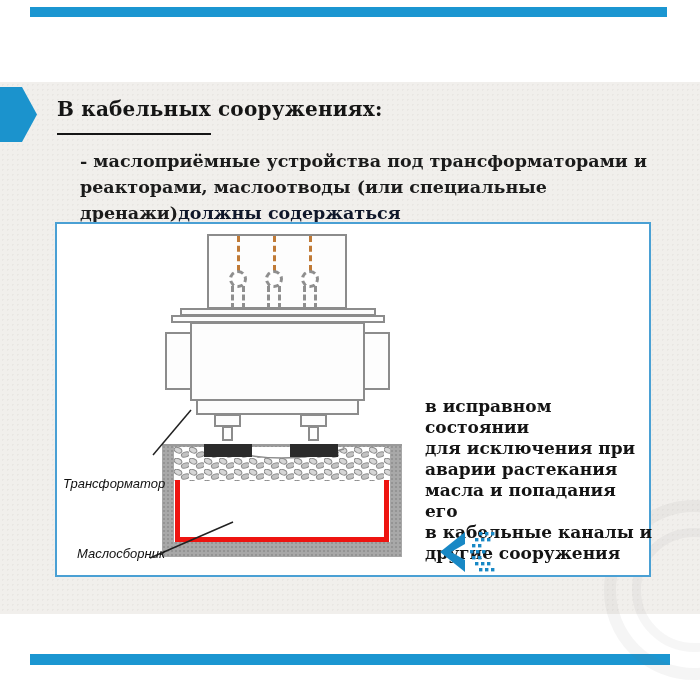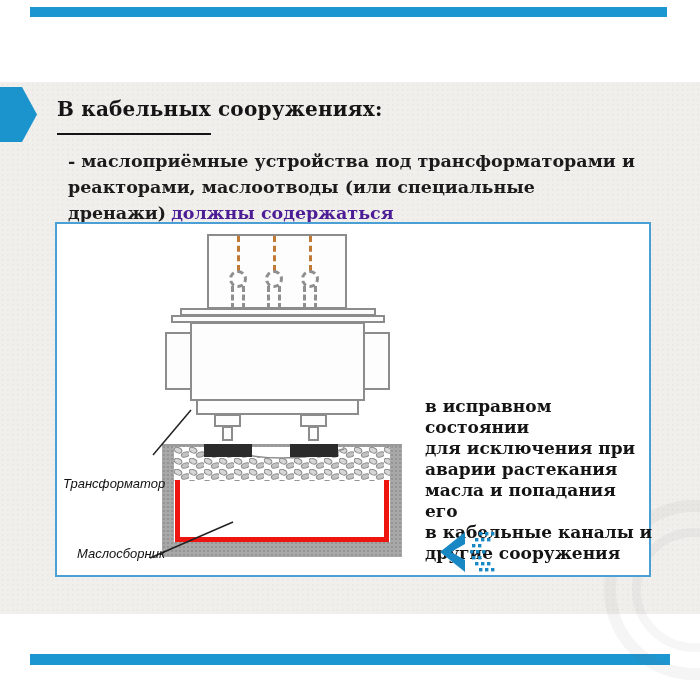--- a/index.html
+++ b/index.html
@@ -25,7 +25,7 @@
            letter-spacing:0.2px; }
   .title .u { display:inline-block; border-bottom:2px solid #151515; padding-bottom:12px; }
 
-  .body-text { position:absolute; left:68px; top:148px; width:598px; font-size:17.5px;
+  .body-text { position:absolute; left:80px; top:148px; width:598px; font-size:17.5px;
                font-weight:bold; color:#1b1b1b; line-height:26px; white-space:pre-line; }
   .body-text .blue { color:#4c1d95; margin-left:5px; white-space:pre-line; }
 

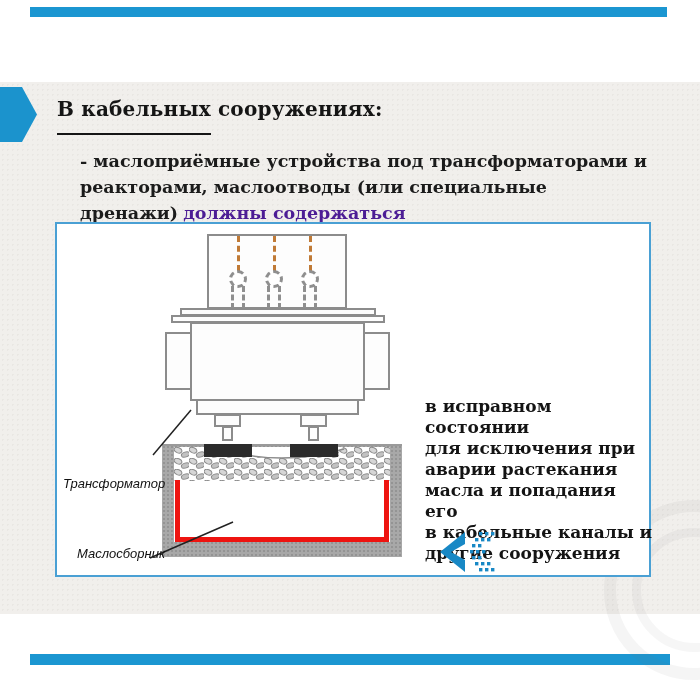--- a/index.html
+++ b/index.html
@@ -27,7 +27,7 @@
 
   .body-text { position:absolute; left:80px; top:148px; width:598px; font-size:17.5px;
                font-weight:bold; color:#1b1b1b; line-height:26px; white-space:pre-line; }
-  .body-text .blue { color:#4c1d95; margin-left:5px; white-space:pre-line; }
+  .body-text .blue { color:#0f172a; white-space:pre-line; }
 
   
   .figure-box { position:absolute; left:55px; top:222px; width:596px; height:355px;

